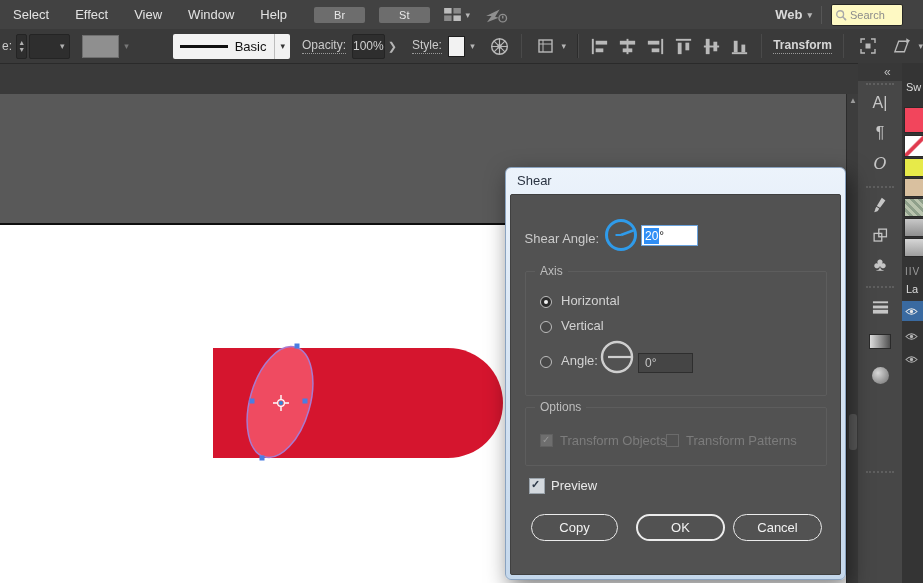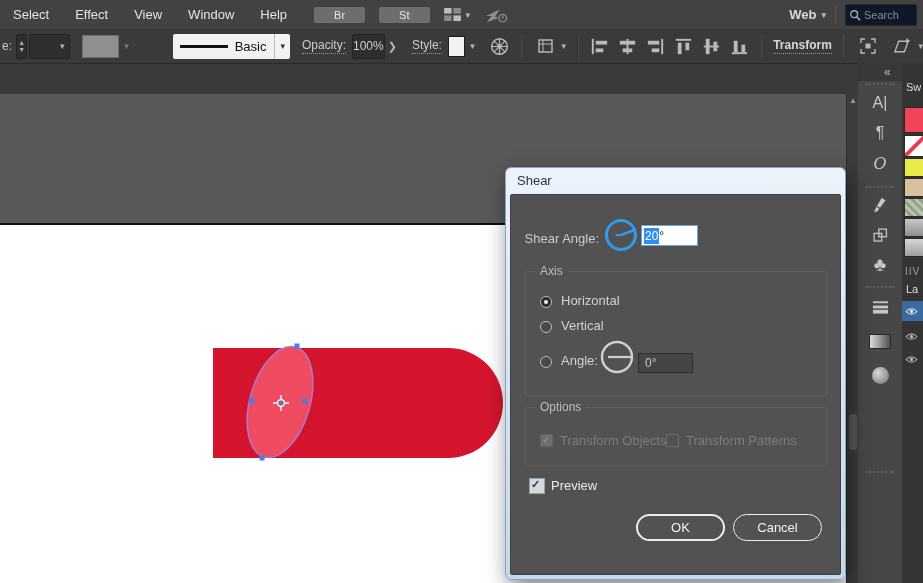--- a/index.html
+++ b/index.html
@@ -15,7 +15,7 @@
   #menubar-right{position:absolute;right:0;top:0;height:29px;display:flex;align-items:center;}
   .vsep{width:1px;height:18px;background:#565656;margin:0 9px;}
   #workspace-switch{display:flex;align-items:center;color:#d9d9d9;font-weight:bold;}
-  #search-box{width:64px;height:20px;background:#0f172a;border:1px solid #262626;border-radius:2px;display:flex;align-items:center;padding:0 3px;margin-right:6px;overflow:hidden;}
+  #search-box{width:64px;height:20px;background:#fef9c3;border:1px solid #262626;border-radius:2px;display:flex;align-items:center;padding:0 3px;margin-right:20px;overflow:hidden;}
   #search-box span{color:#8c8c8c;font-size:11px;margin-left:3px;white-space:nowrap;}
 
   

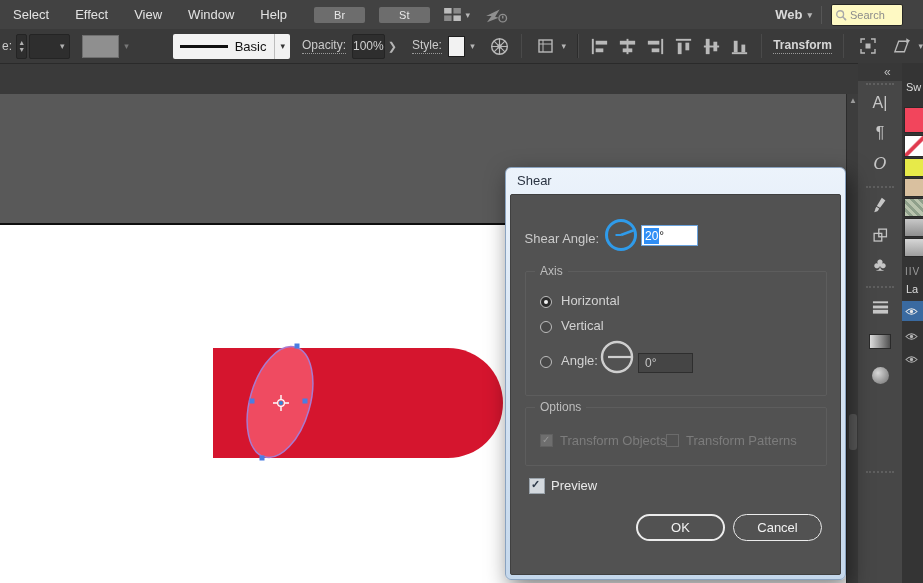--- a/index.html
+++ b/index.html
@@ -375,6 +375,7 @@
       <span id="preview-cb"></span>
       <span id="preview-label">Preview</span>
 
+      <button class="pill" id="btn-copy">Copy</button>
       <button class="pill" id="btn-ok">OK</button>
       <button class="pill" id="btn-cancel">Cancel</button>
     </div>

